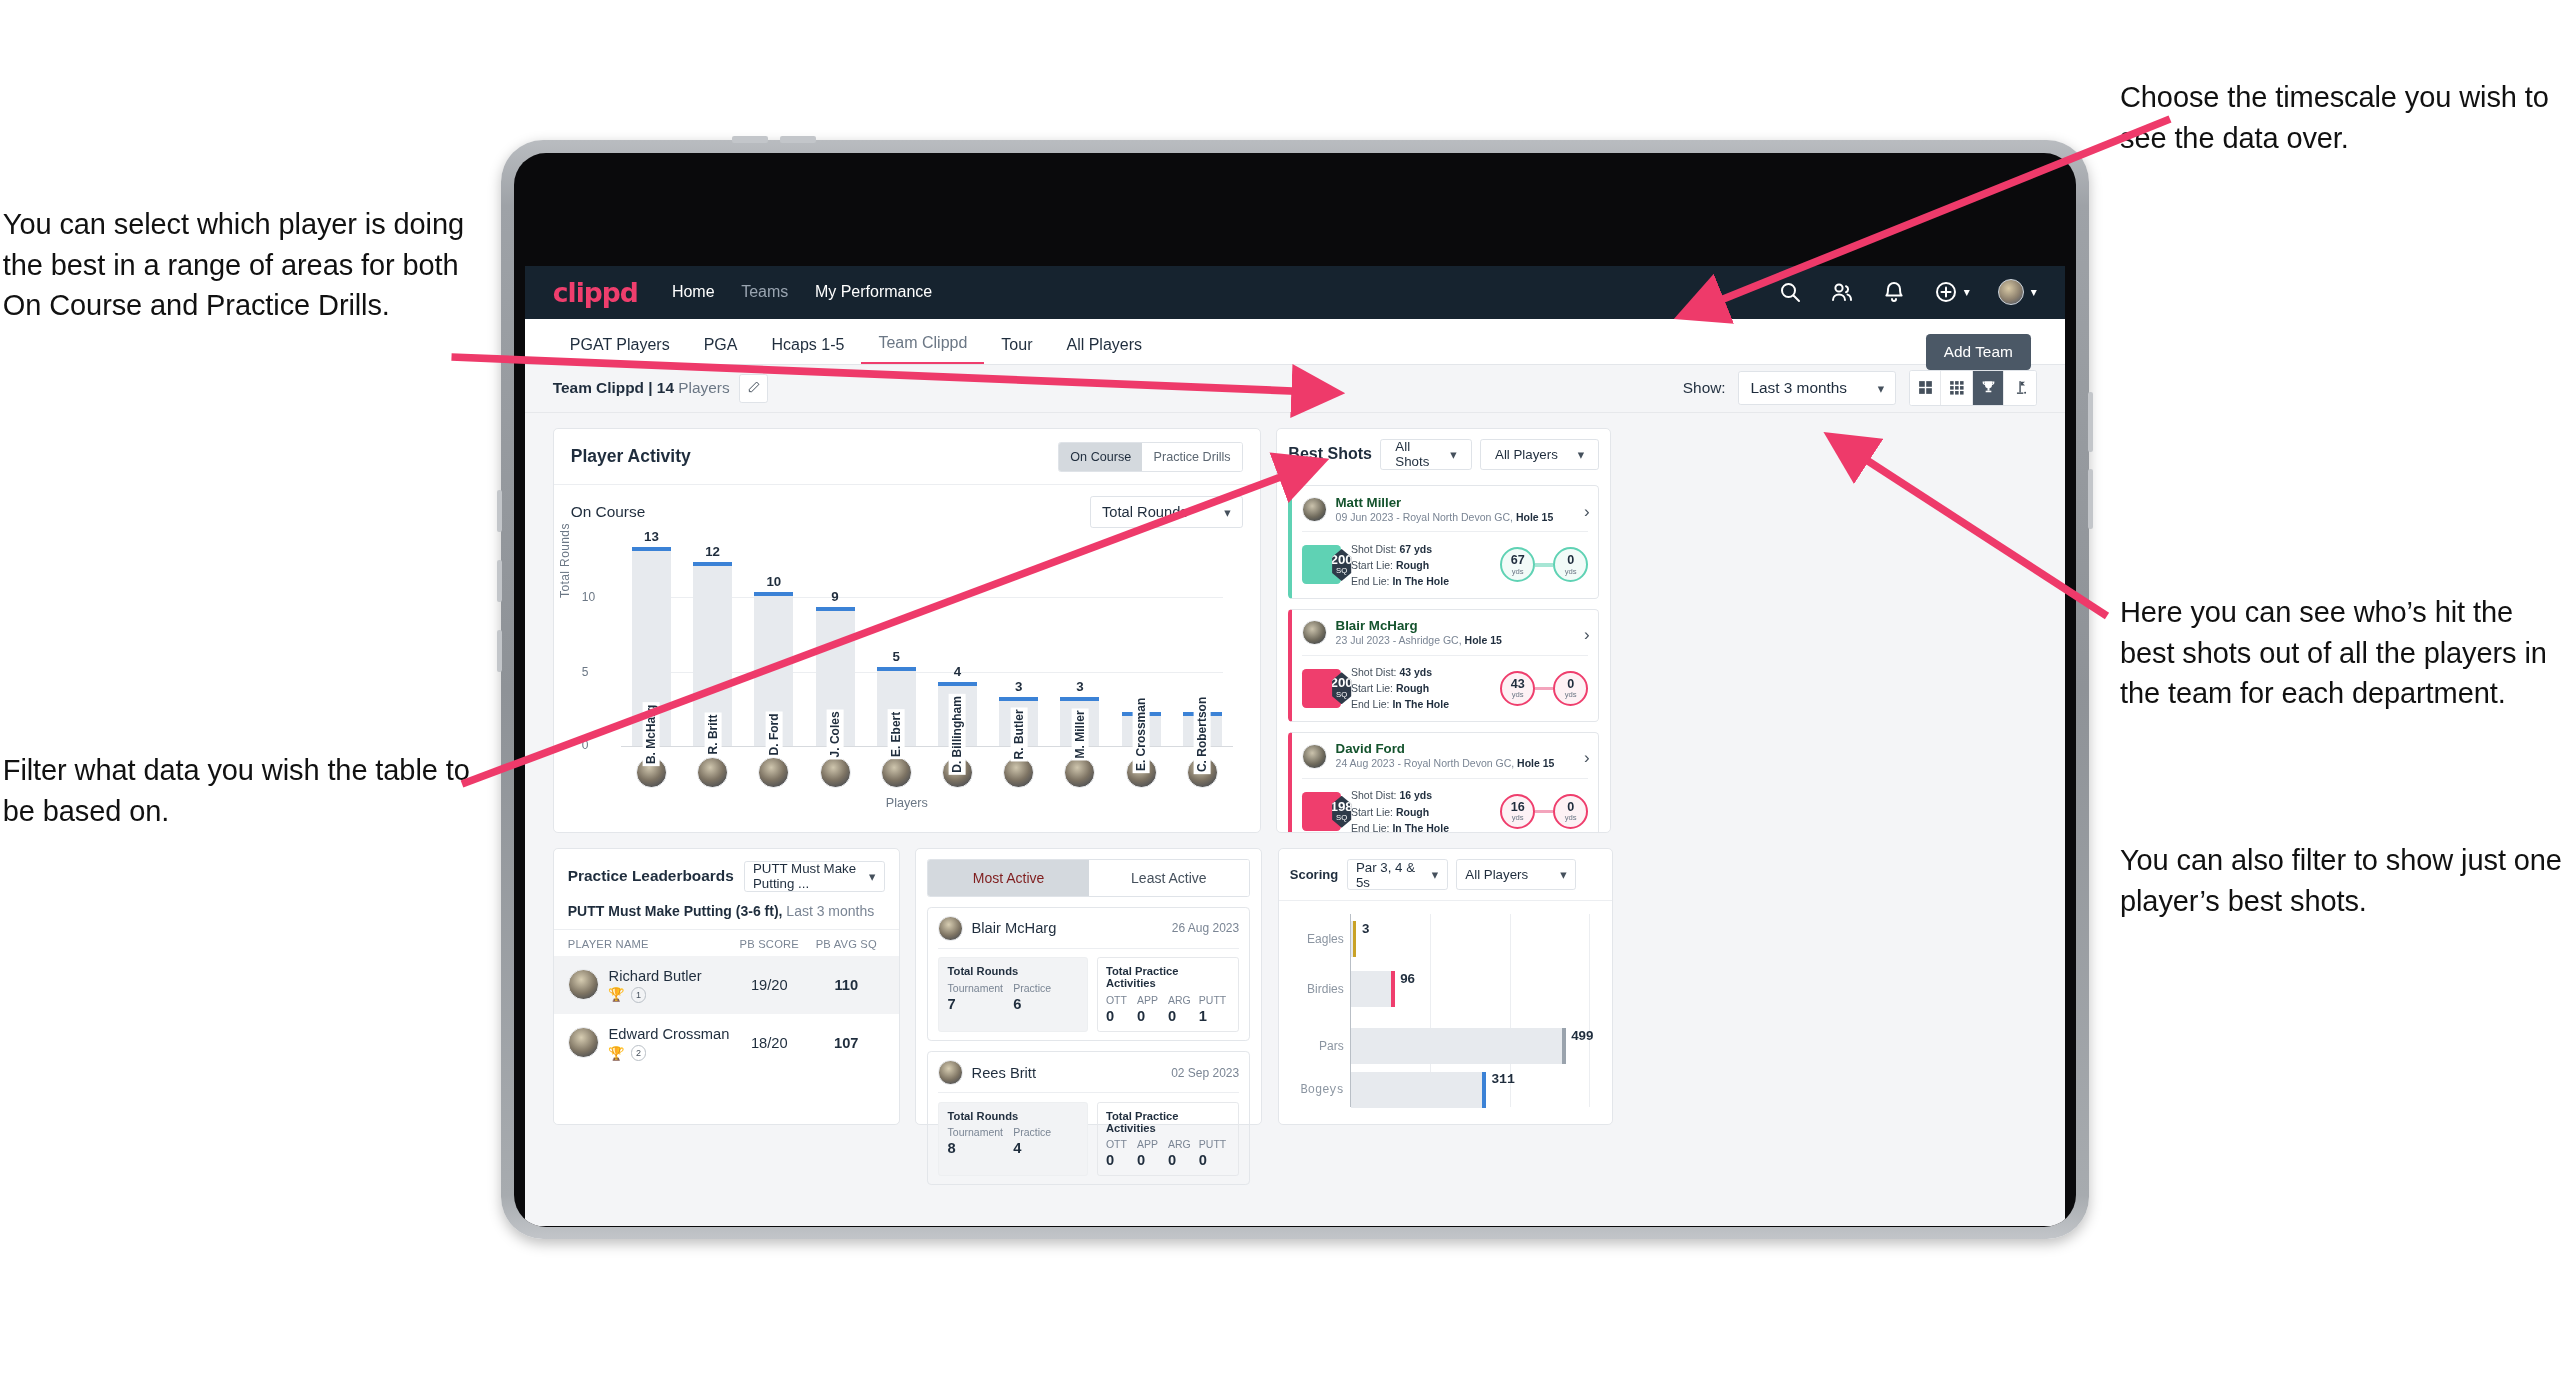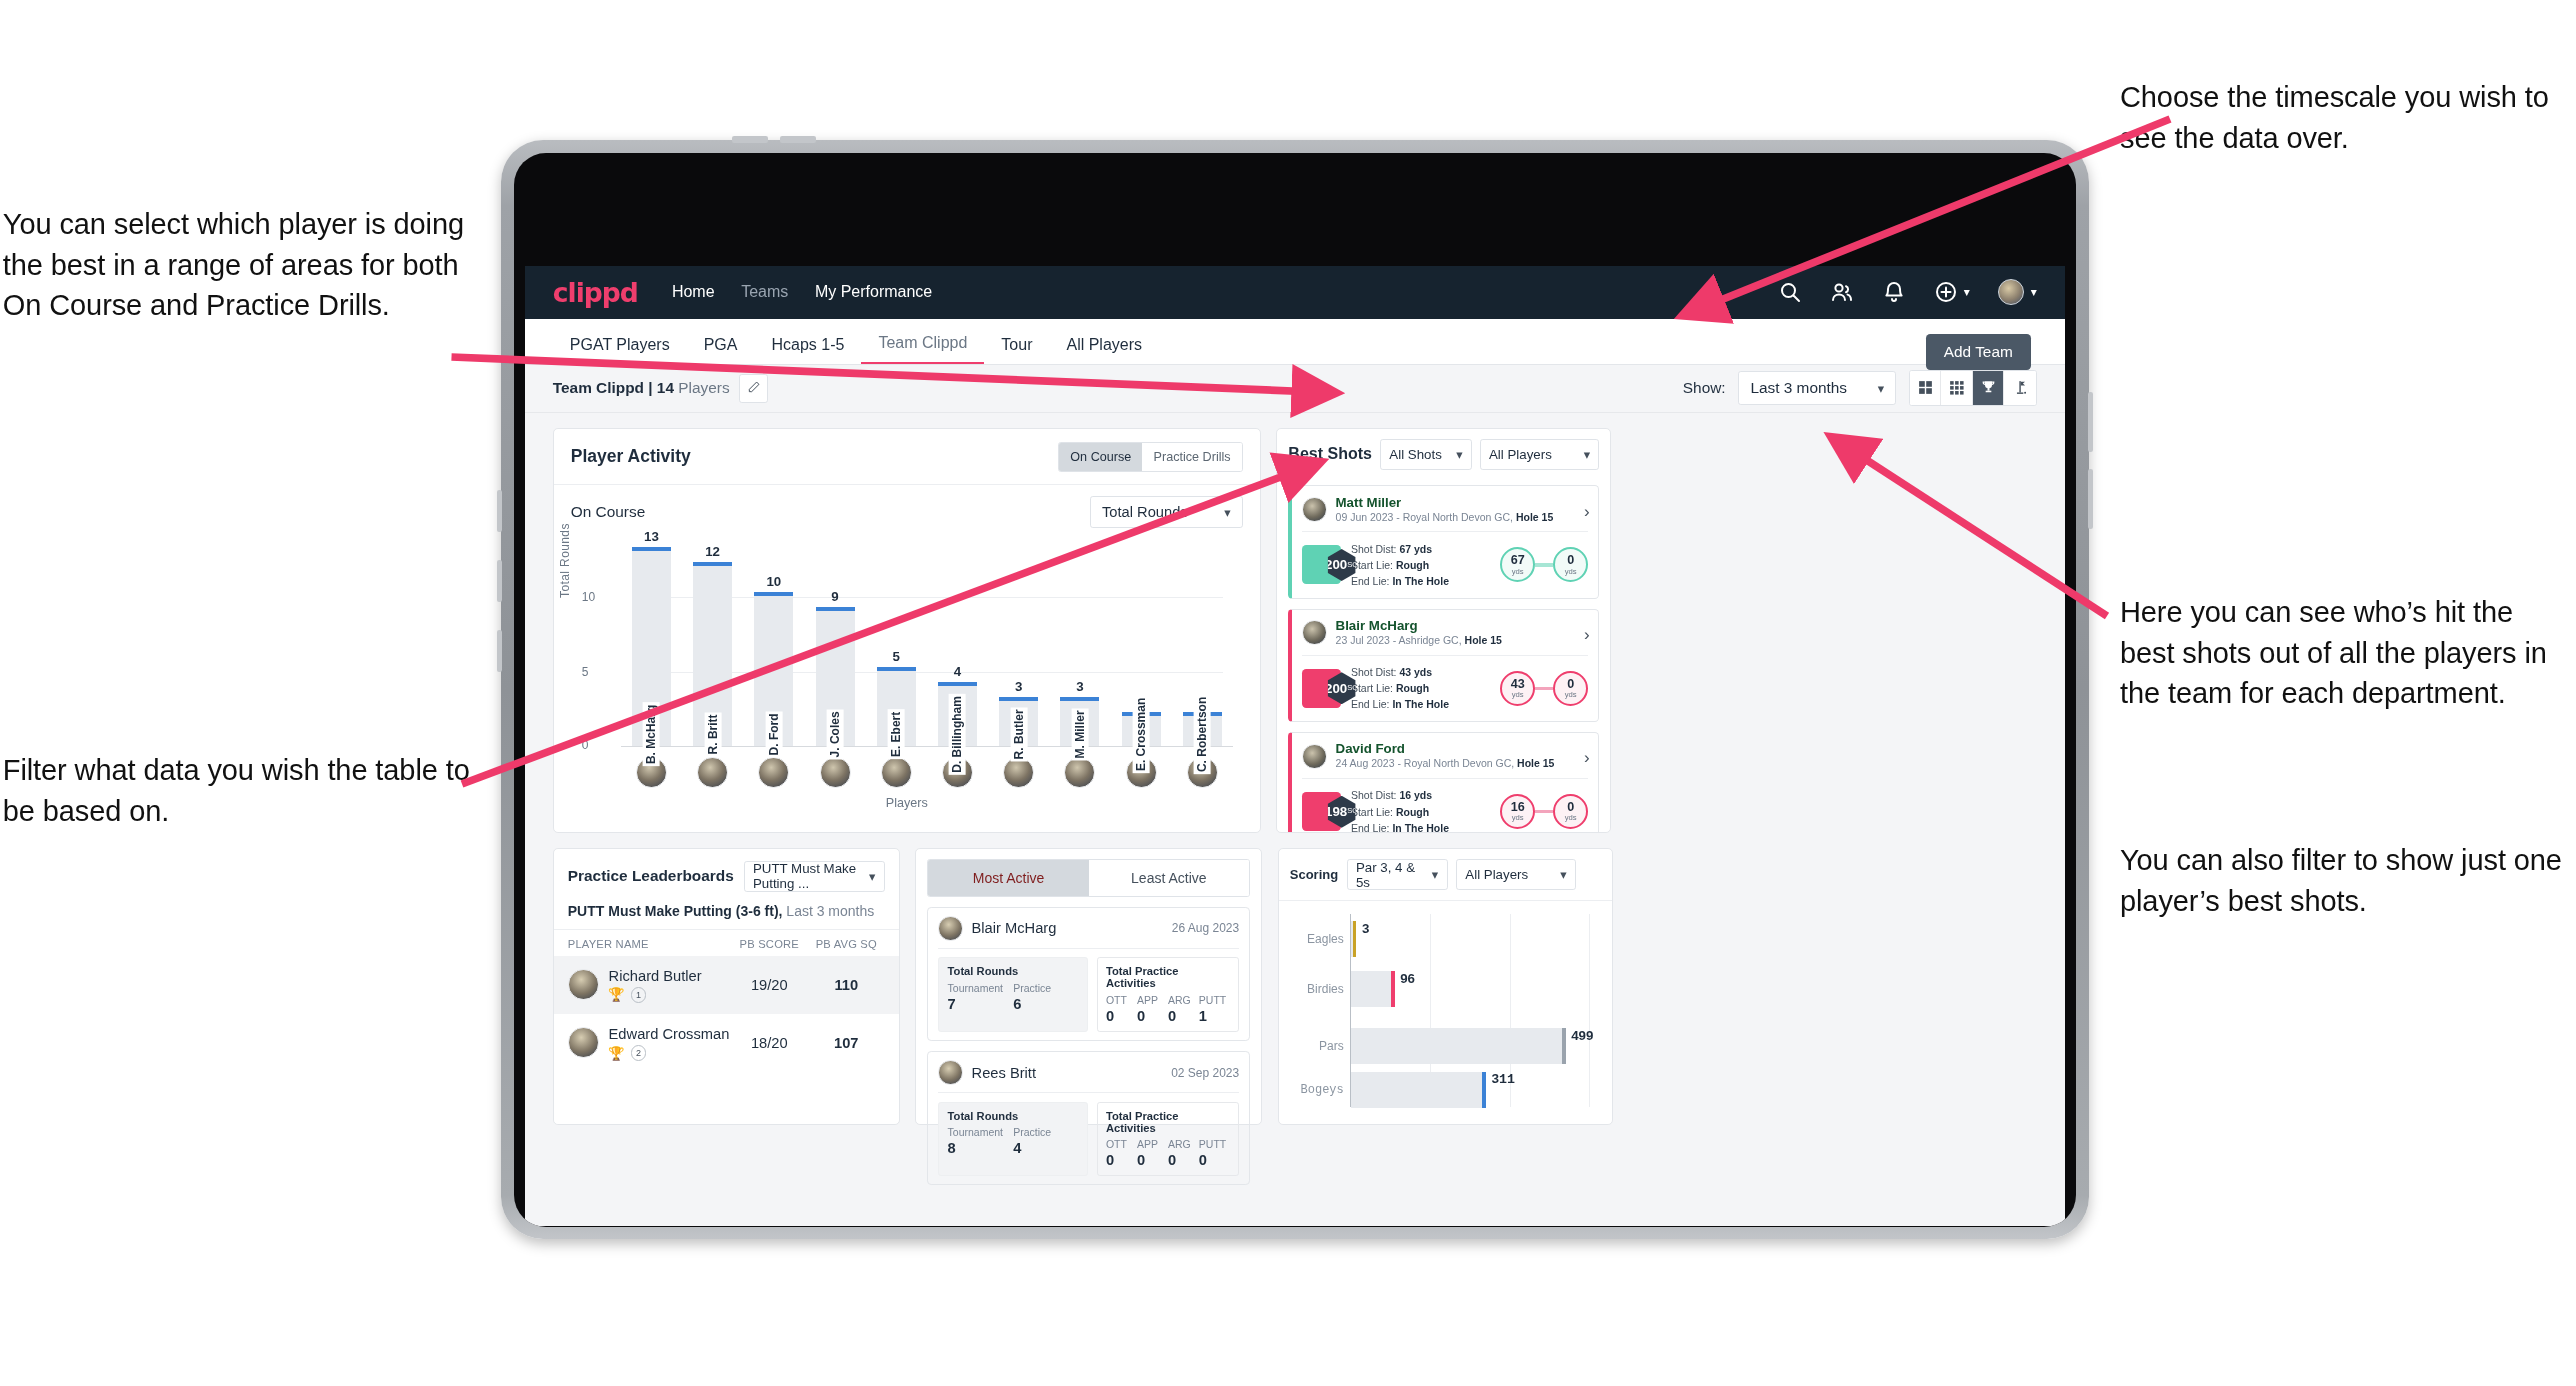--- a/index.html
+++ b/index.html
@@ -190,7 +190,7 @@
   .bs { width: 335px; height: 405px; display: flex; flex-direction: column; }
   .bs-head { display: flex; align-items: center; gap: 8.4px; padding: 9.8px 11.2px; }
   .bs-head .card-title { font-size: 16px; }
-  .bs-head .select { height: 31px; font-size: 13.3px; padding: 0 8px; align-items: center; }
+  .bs-head .select { height: 31px; font-size: 13.3px; padding: 0 14px; align-items: center; }
   .bs-head .select.s1 { width: 92px; }
   .bs-head .select.s2 { width: 120px; }
   .bs-list { padding: 5.6px 11.2px 0 11.2px; display: flex; flex-direction: column; gap: 9.8px; overflow: hidden; }

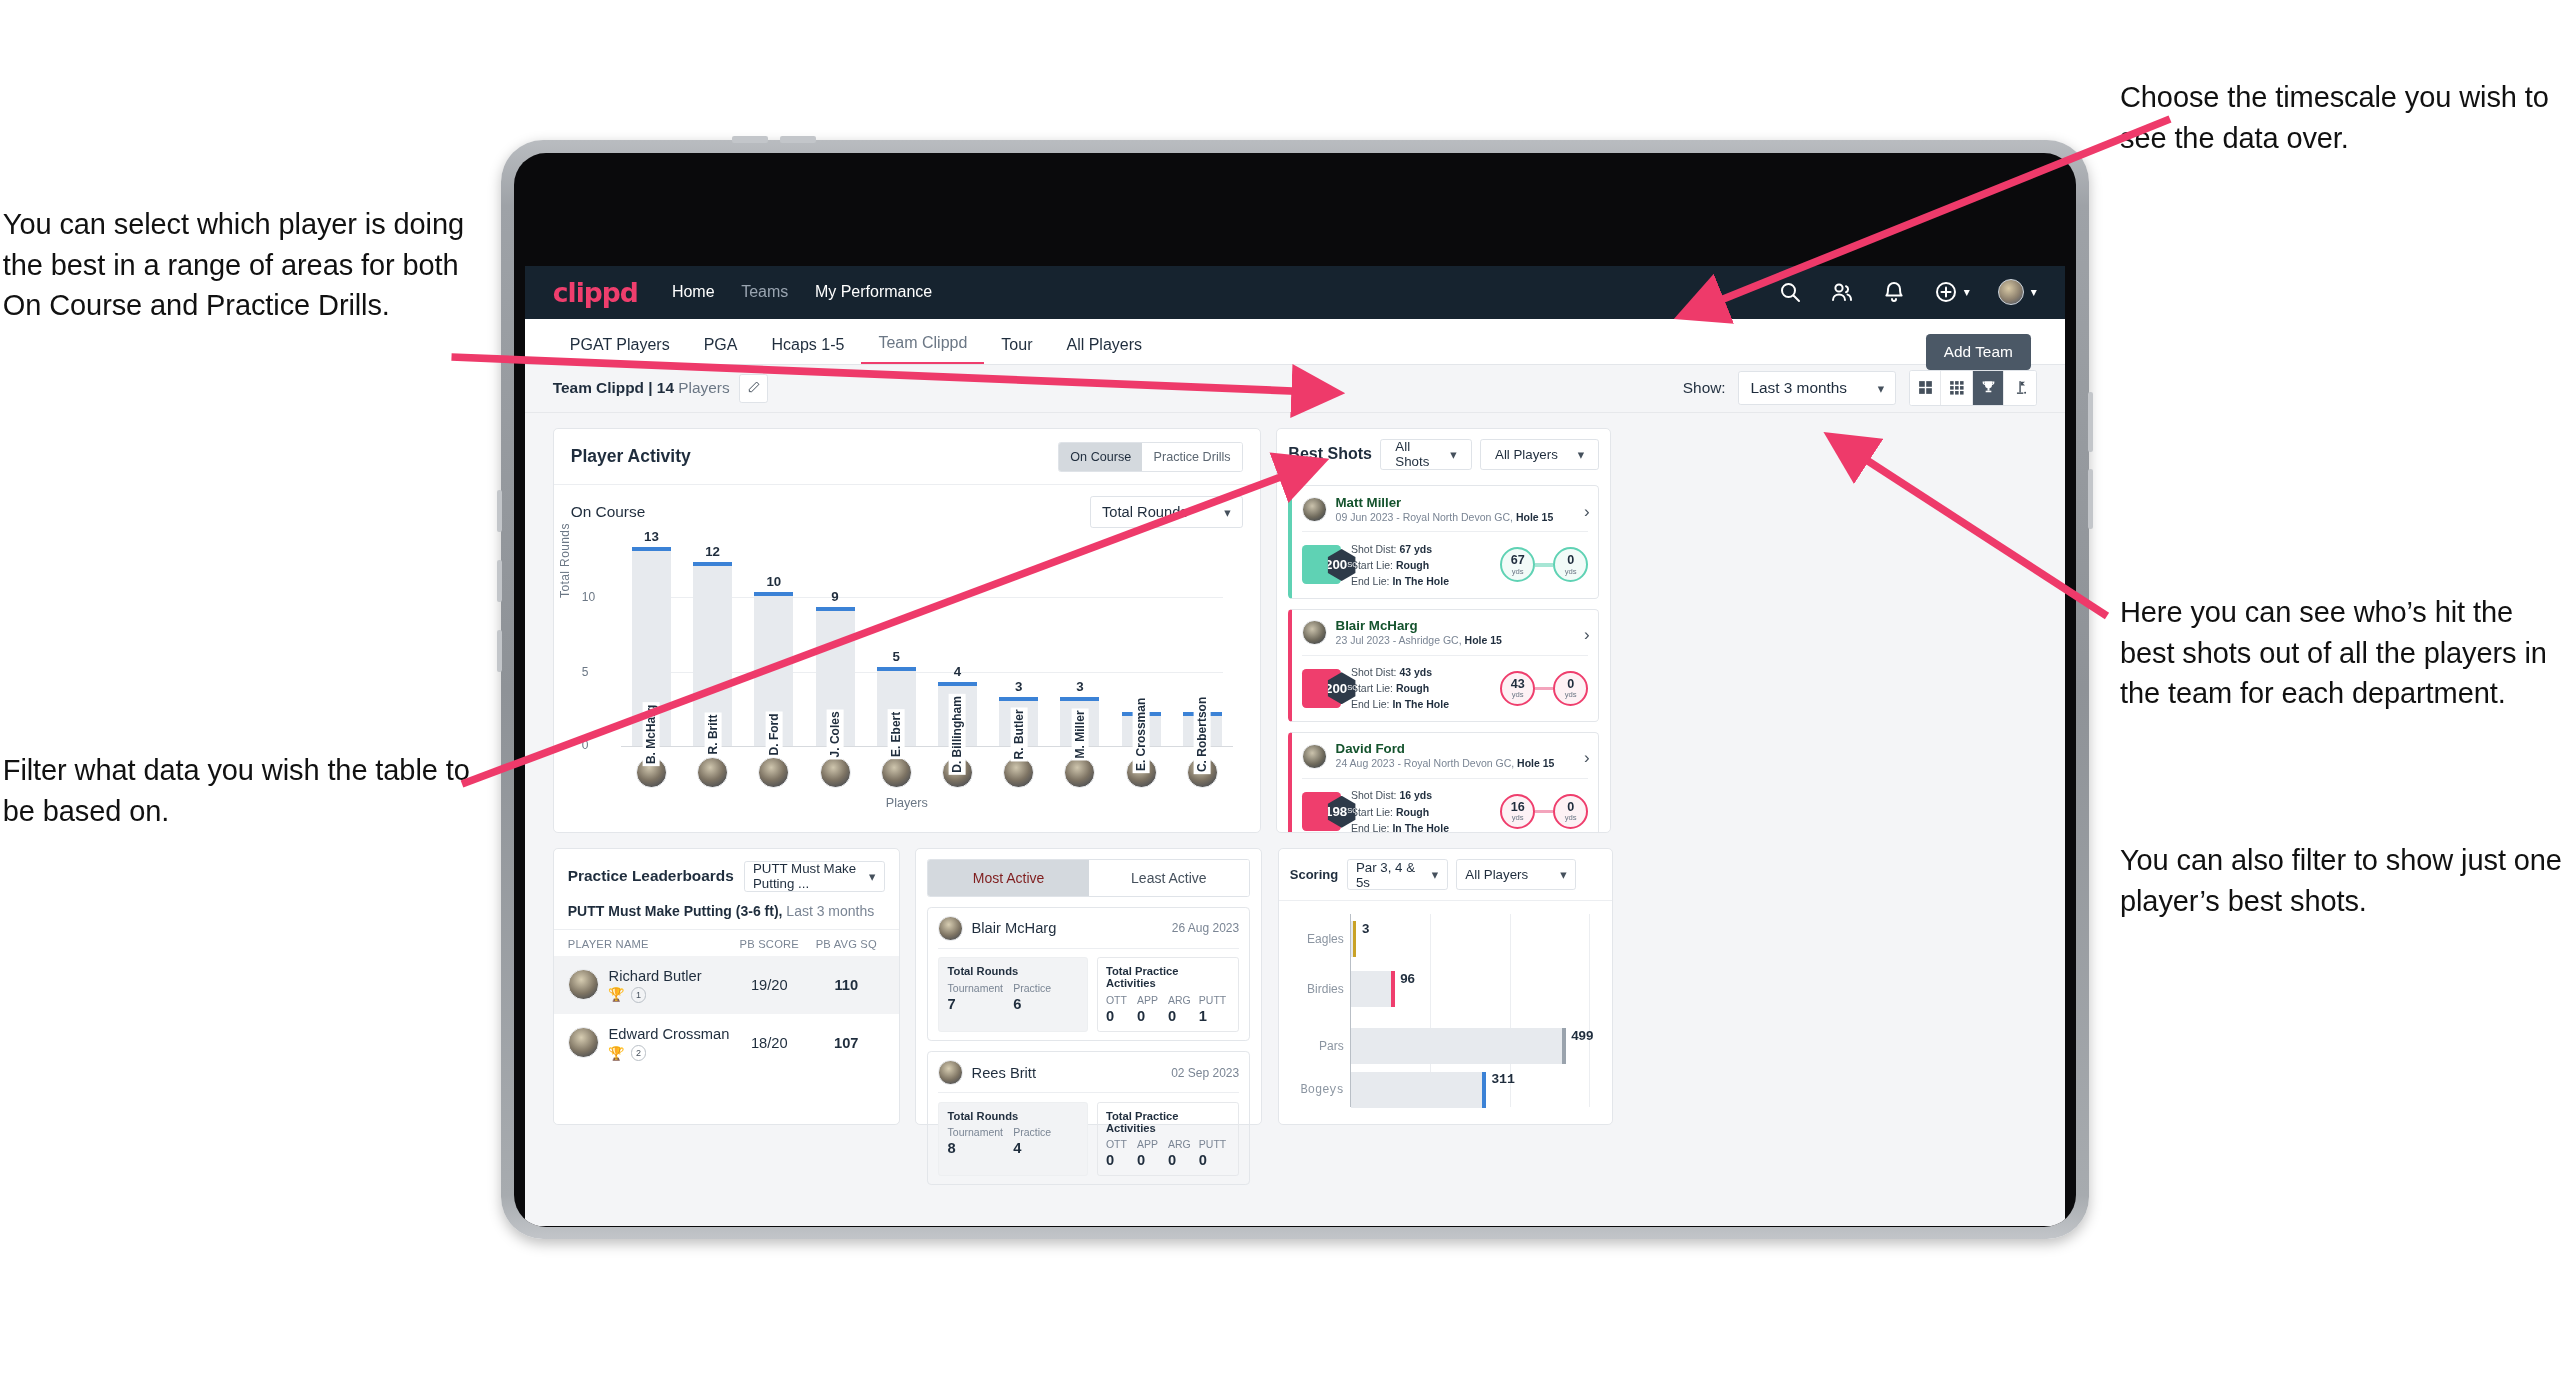--- a/index.html
+++ b/index.html
@@ -218,7 +218,7 @@
   .hex {
     width: 32px; height: 32px; background: #2e3a49;
     clip-path: polygon(50% 0%,93% 25%,93% 75%,50% 100%,7% 75%,7% 25%);
-    display: flex; align-items: center; justify-content: center; color: #fff; margin-left: 40px;
+    display: flex; flex-direction: column; align-items: center; justify-content: center; color: #fff; margin-left: 40px;
   }
   .hex .n { font-size: 13.3px; font-weight: bold; line-height: 1; }
   .hex .u { font-size: 7.7px; line-height: 1.4; }

